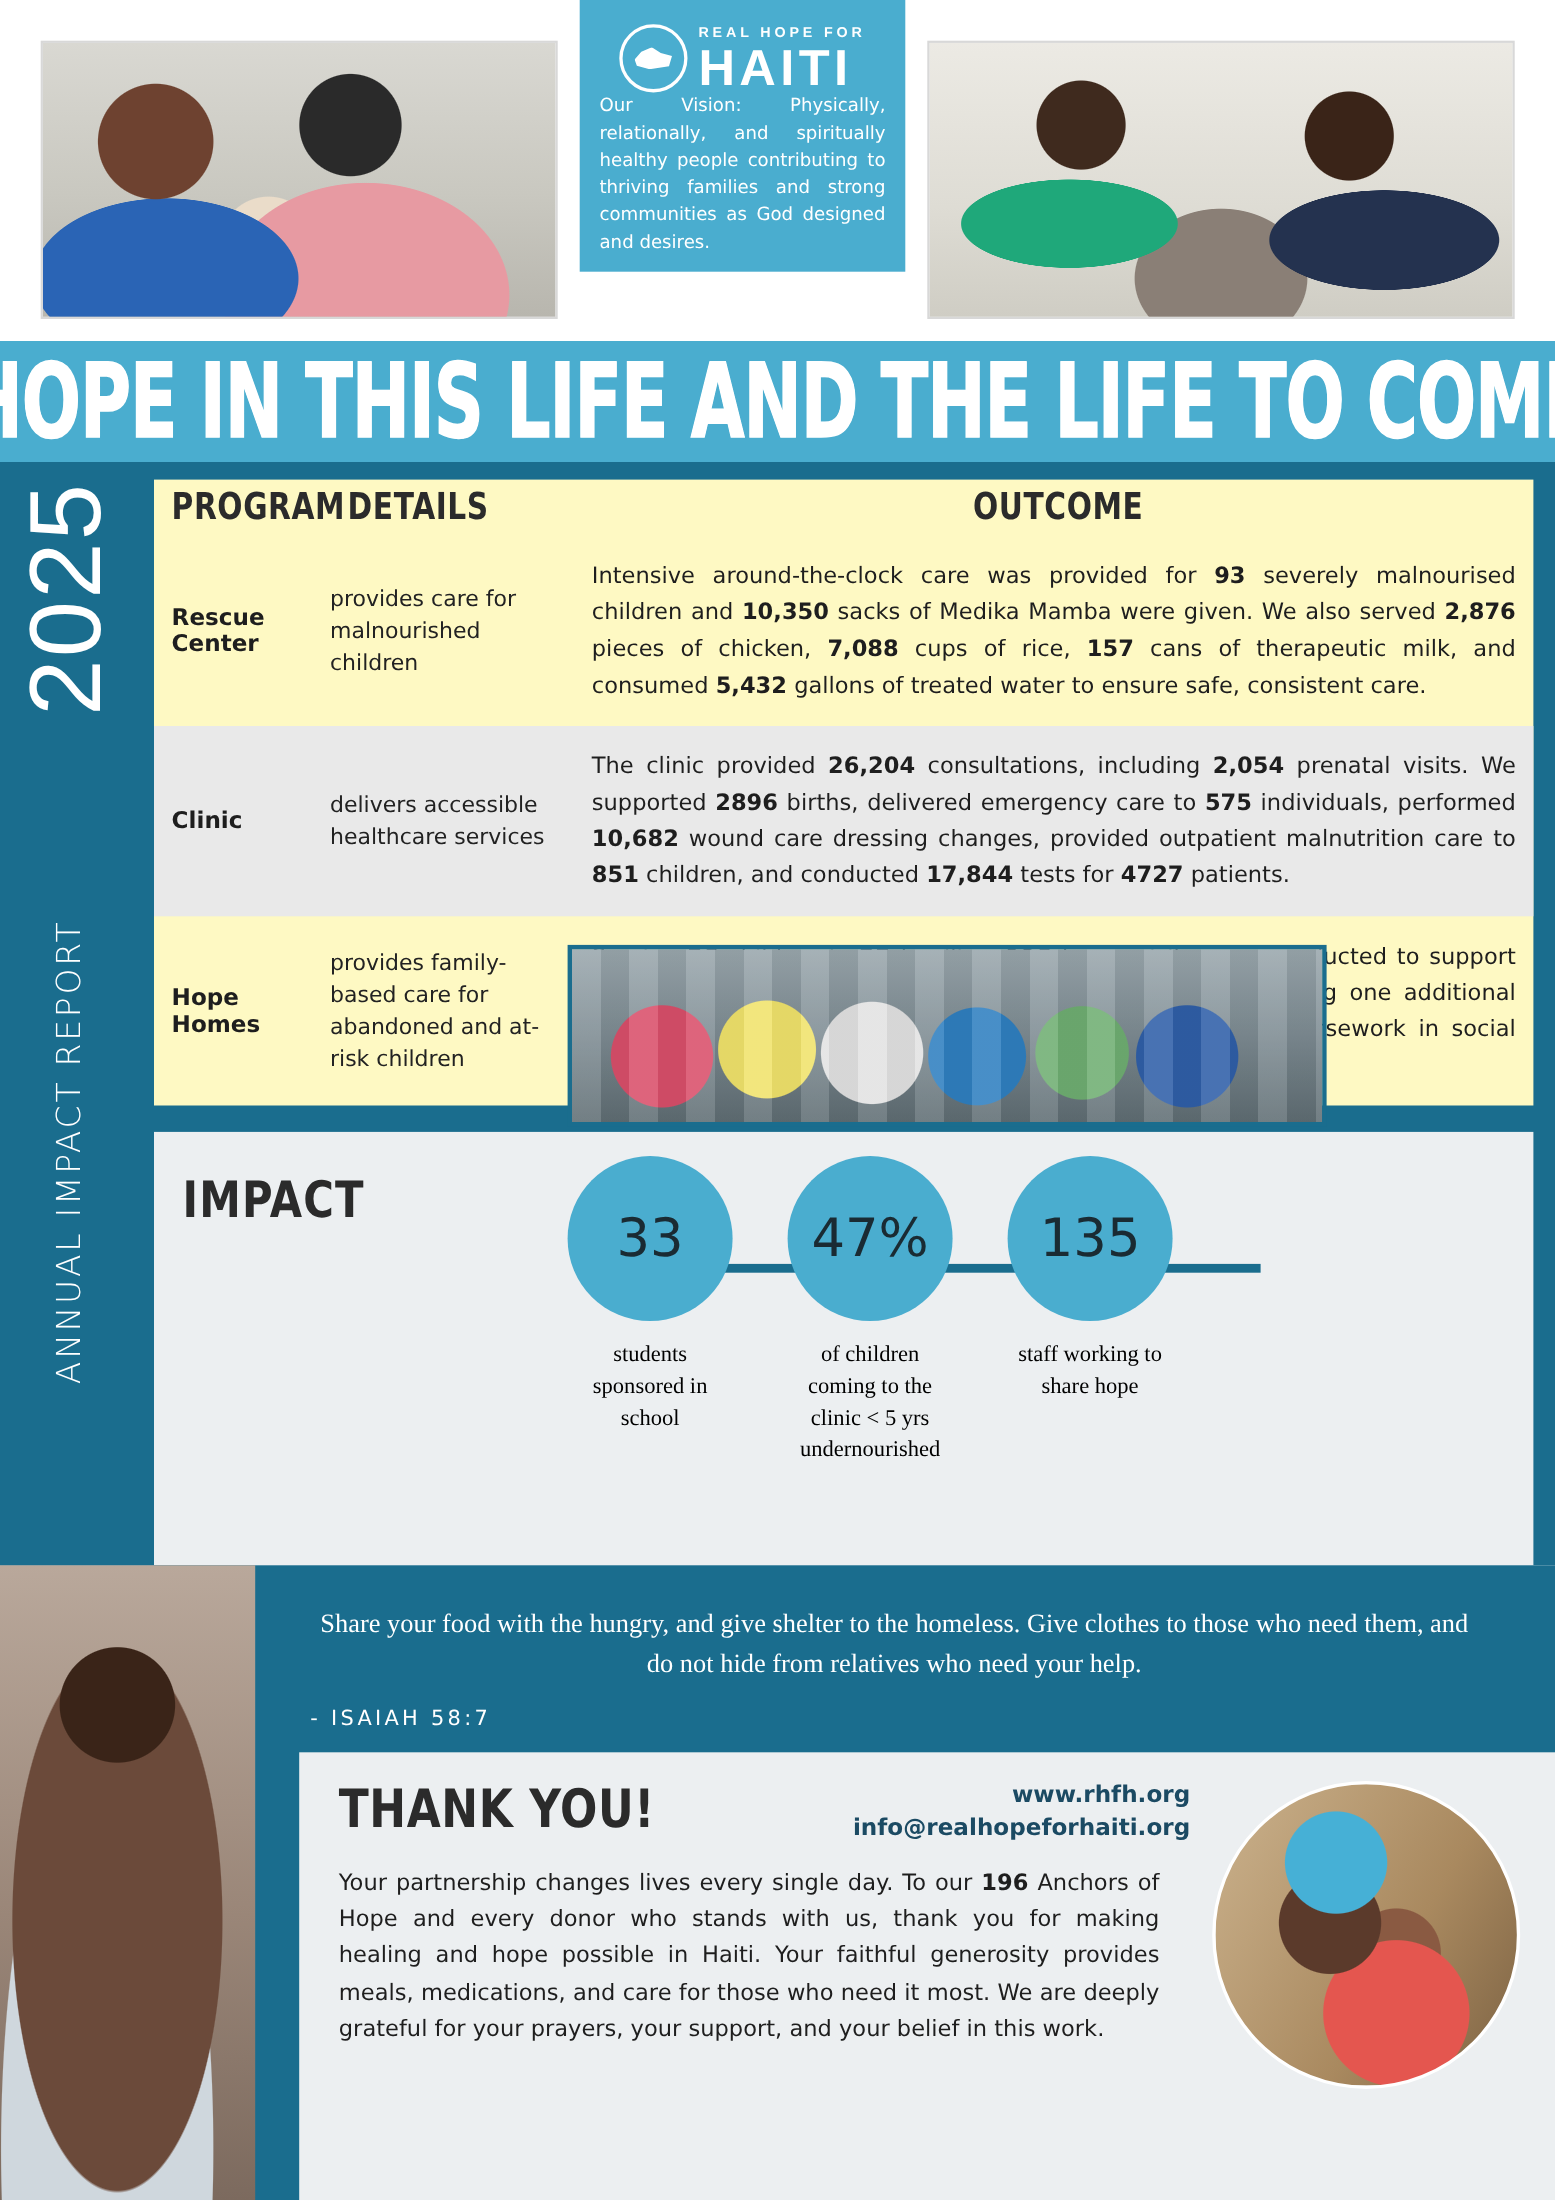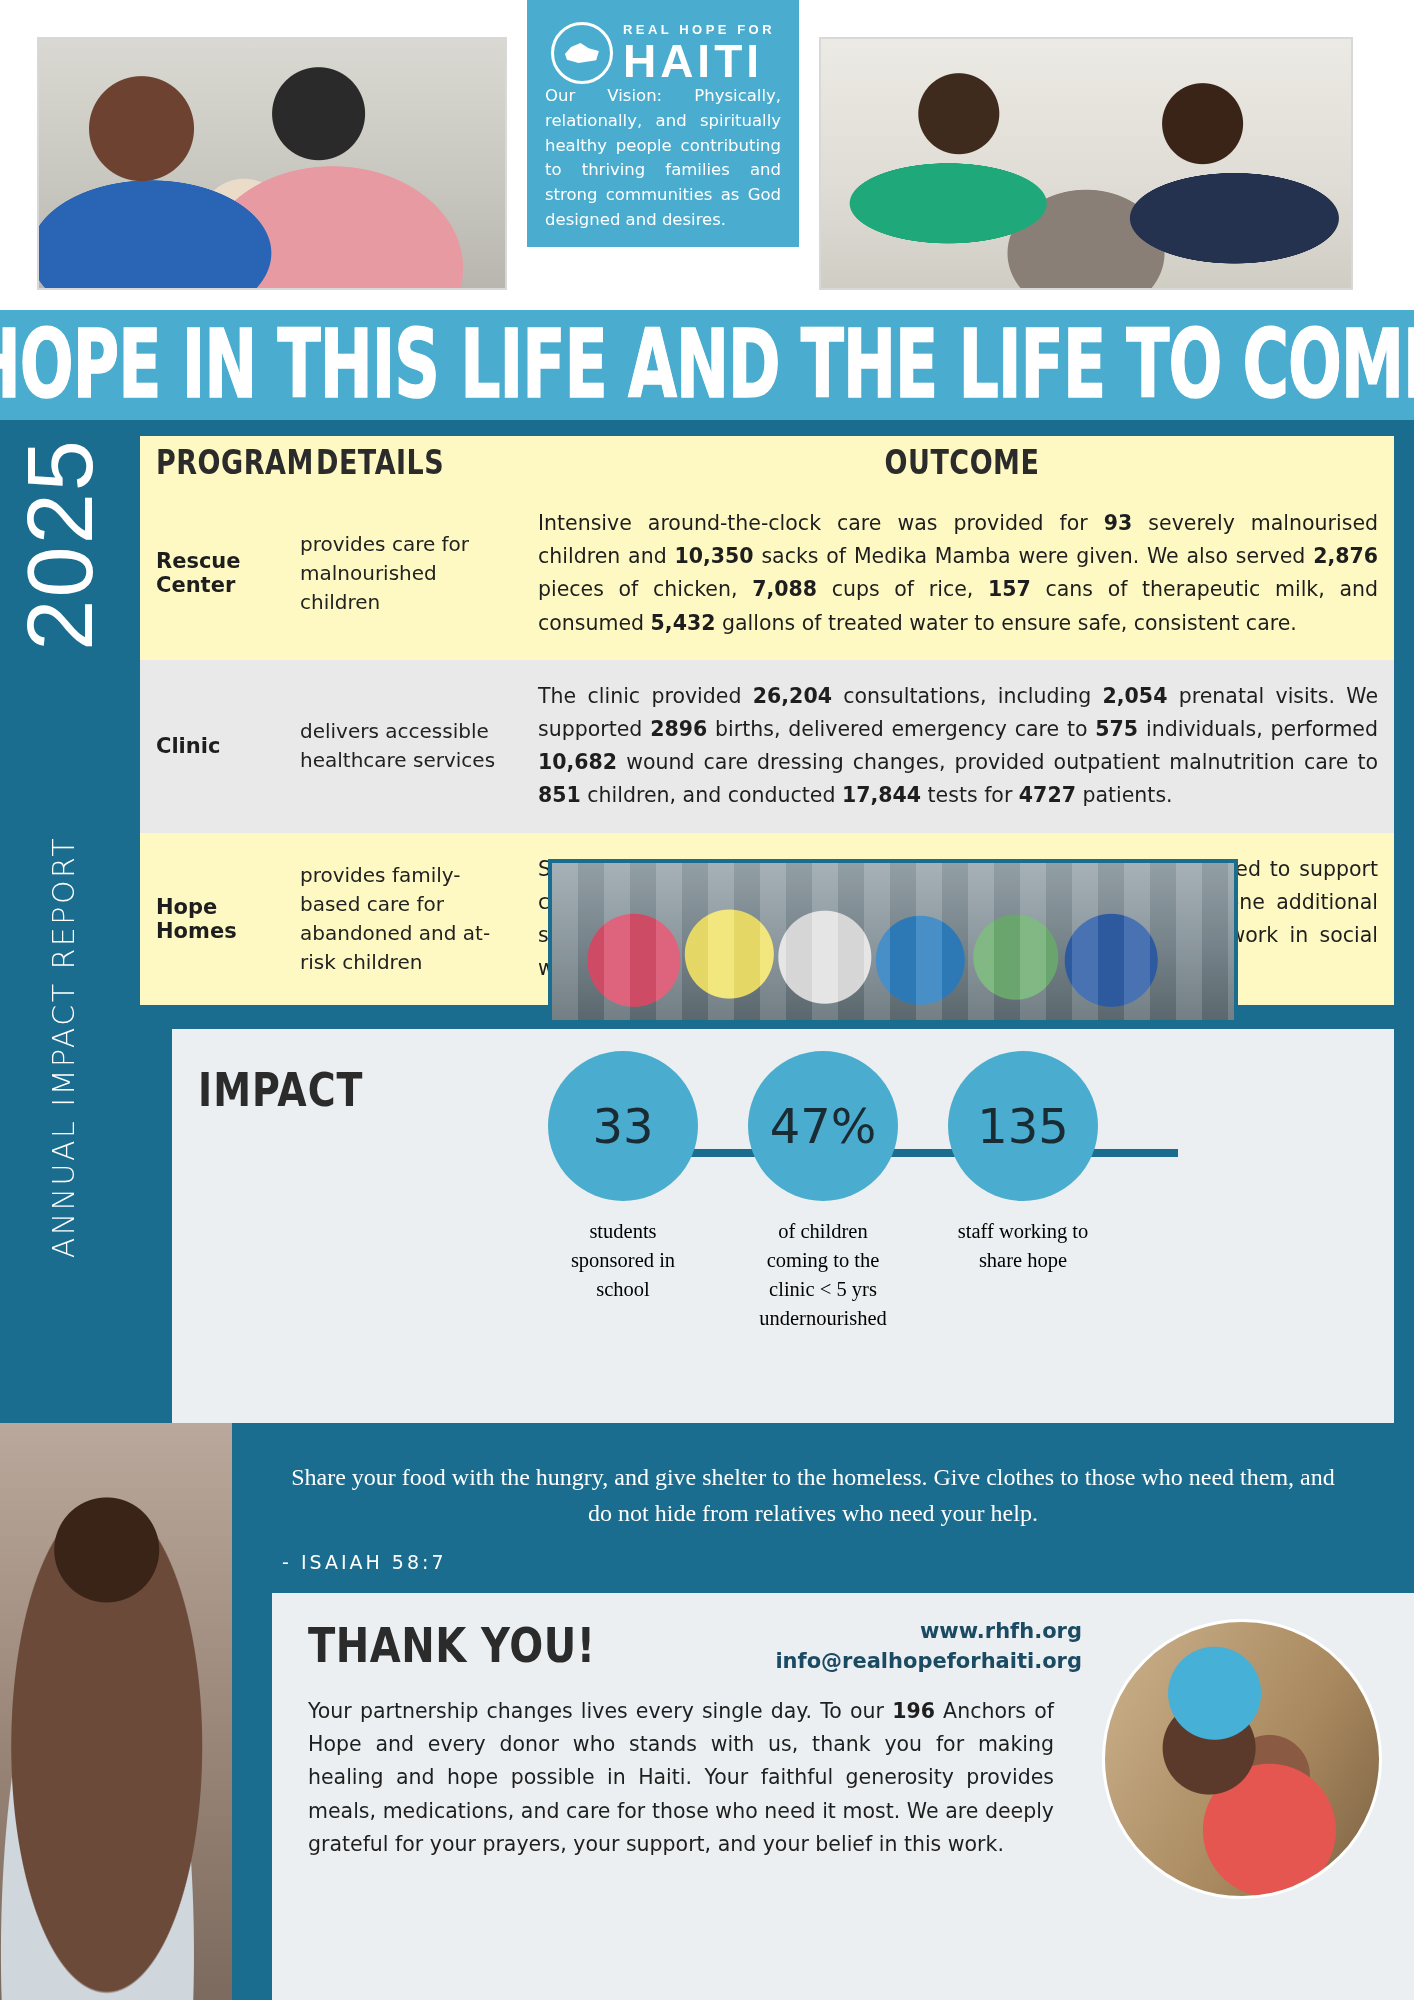--- a/index.html
+++ b/index.html
@@ -77,7 +77,7 @@
   }
 
   .logo-box {
-    width: 272px; height: 247px;
+    width: 296px; height: 247px;
     background: #4aadcf;
     color: #fff;
     padding: 16px 18px 4px 18px;

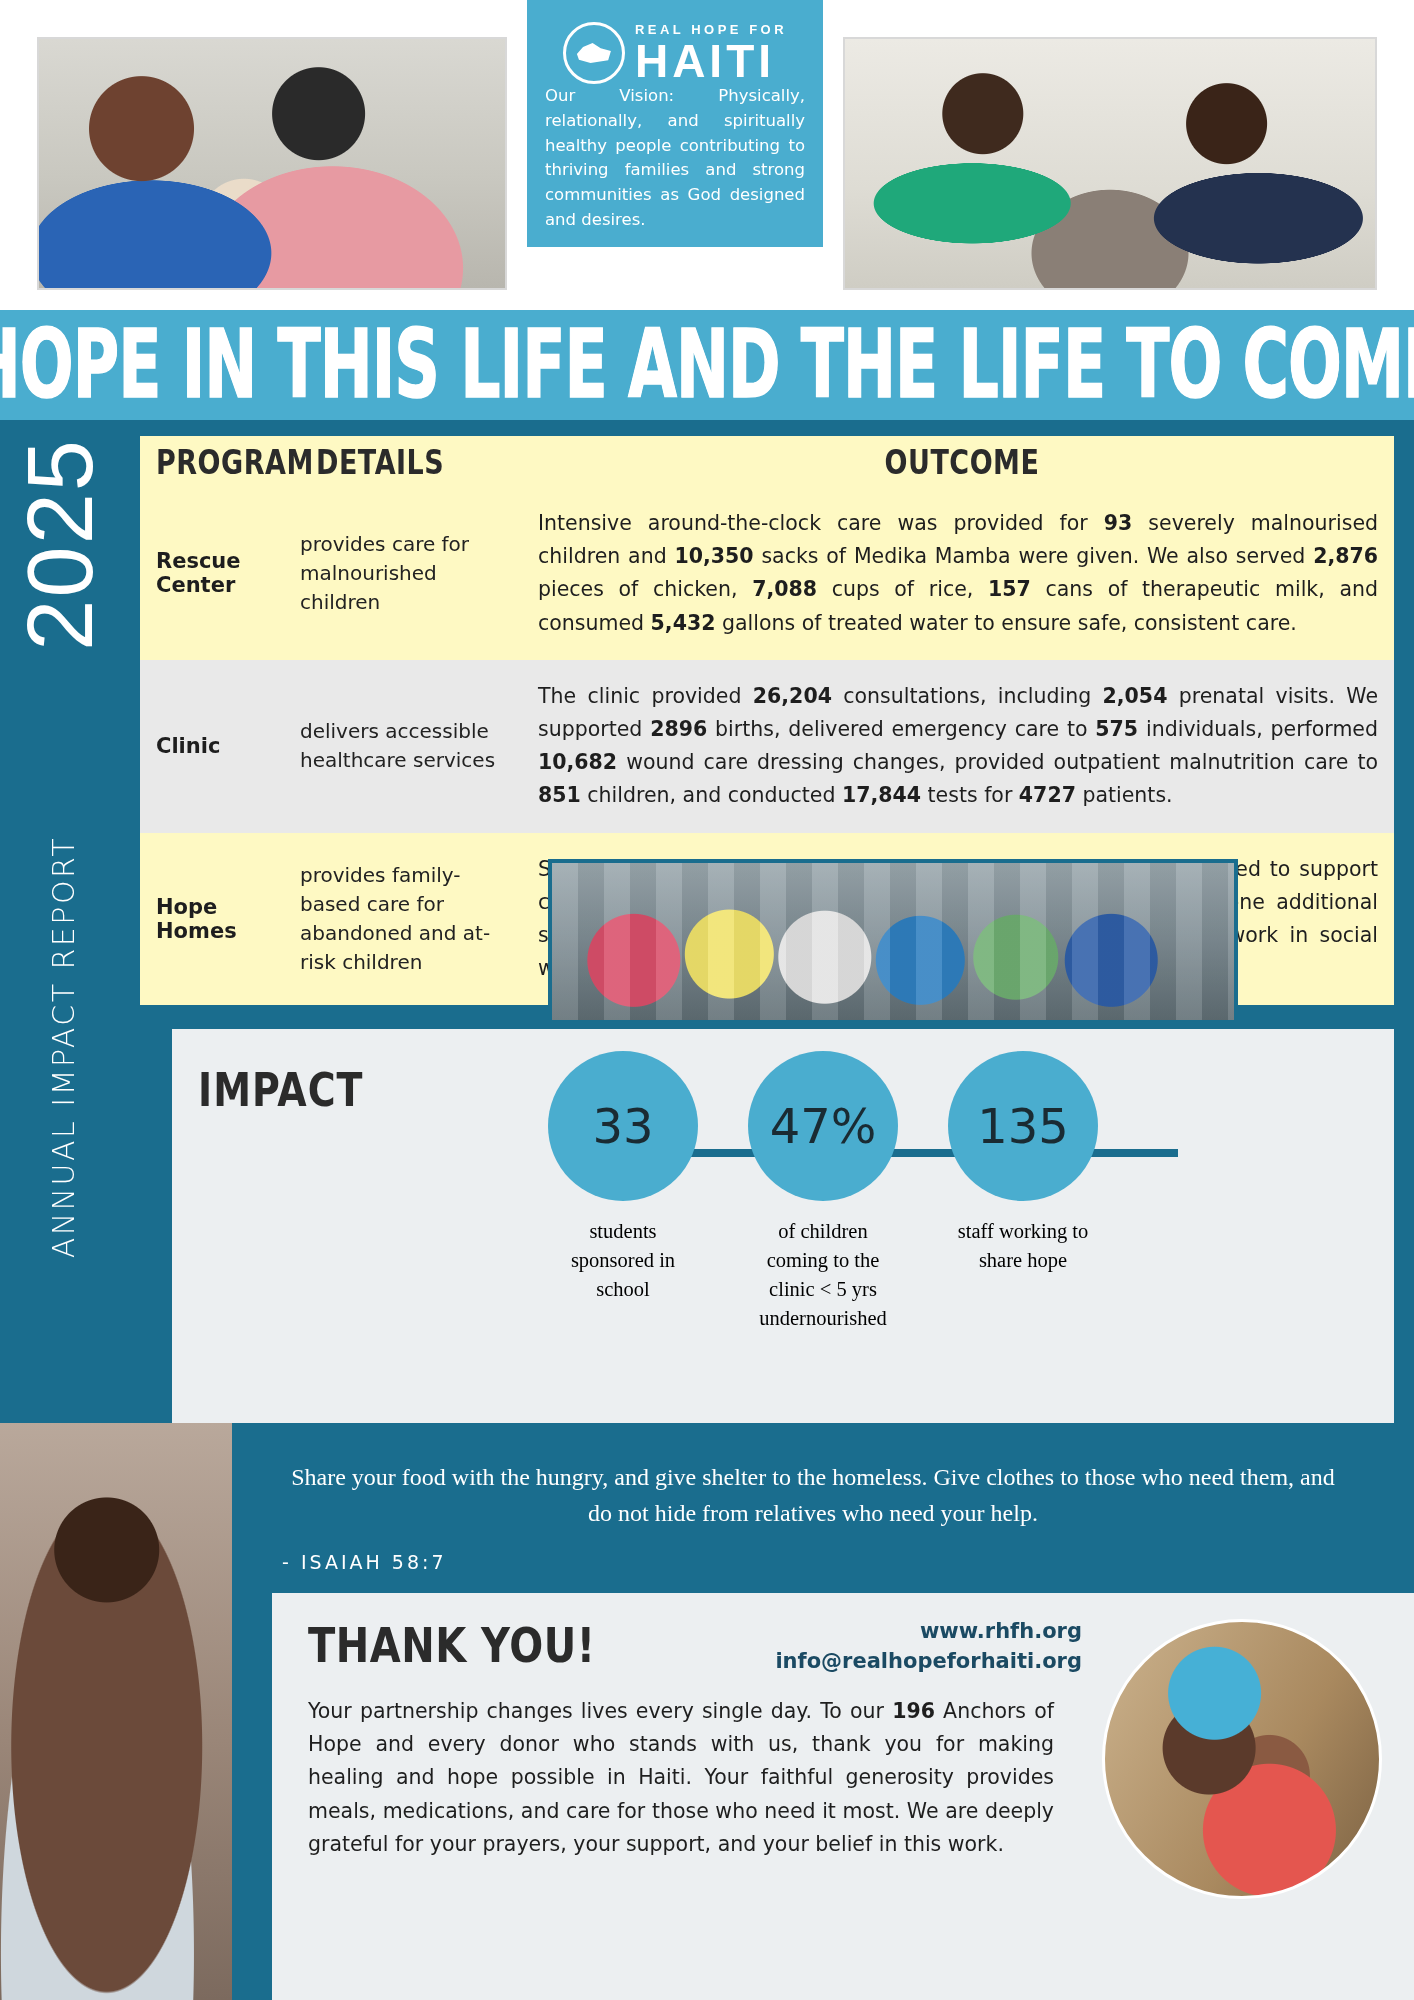--- a/index.html
+++ b/index.html
@@ -185,7 +185,7 @@
 
   
   .impact-panel {
-    background: #eceff1; margin-top: 24px; height: 500px; position: relative; margin-left: 32px;
+    background: #eceff1; margin-top: 24px; height: 500px; position: relative;
   }
   .impact-left { padding: 44px 0 0 26px; width: 360px; }
   .impact-h {

